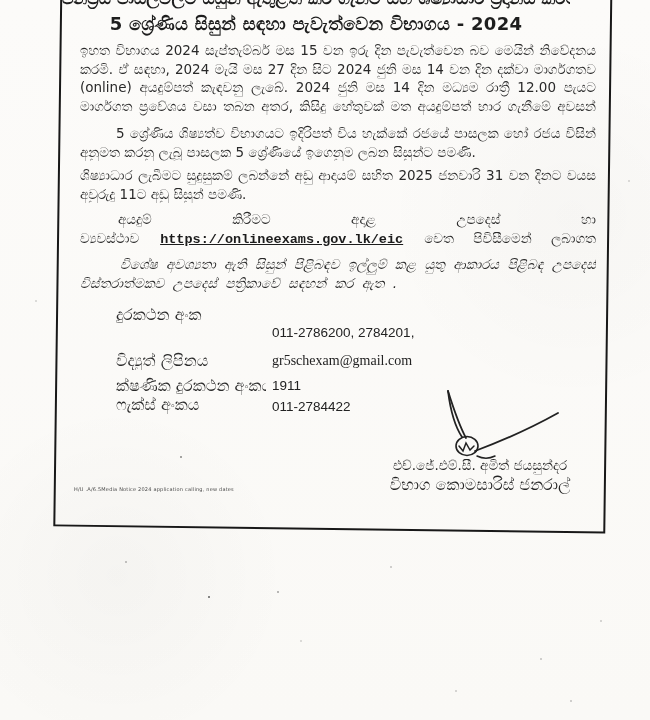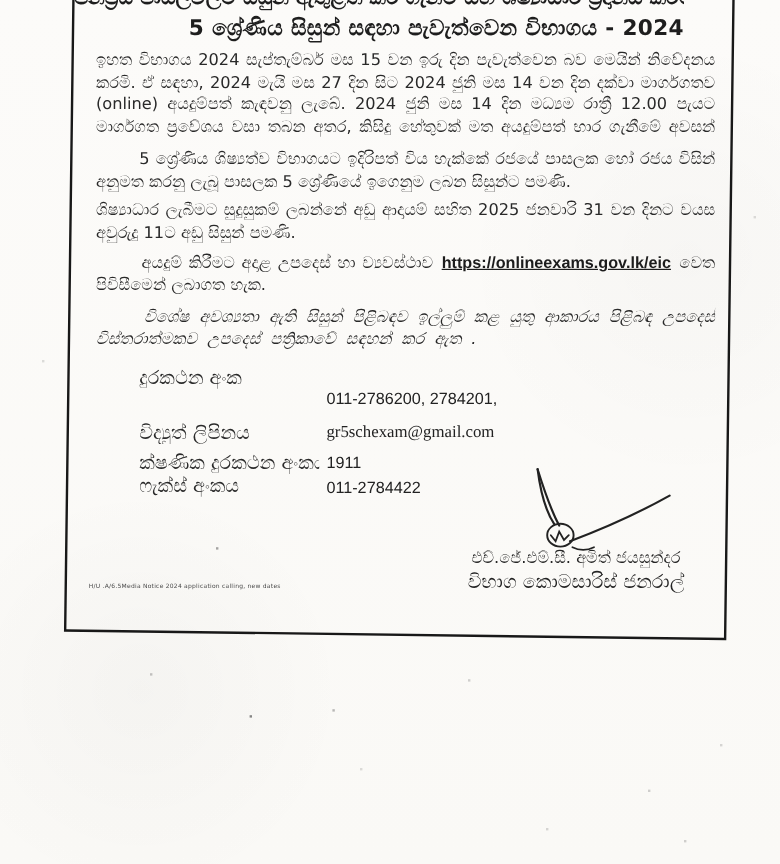--- a/index.html
+++ b/index.html
@@ -27,7 +27,7 @@
     box-sizing: border-box;
   }
   .title-line { position: absolute; left: 62px; width: 508px;
-    text-align: right; white-space: nowrap; overflow: hidden;
+    text-align: center; white-space: nowrap; overflow: hidden;
     font-weight: bold; color: #1e1e1e; }
   .title1 { top: -13px; font-size: 17px; line-height: 22px; }
   .title2 { top: 12px;  font-size: 18px; line-height: 24px; letter-spacing: 0.3px; }

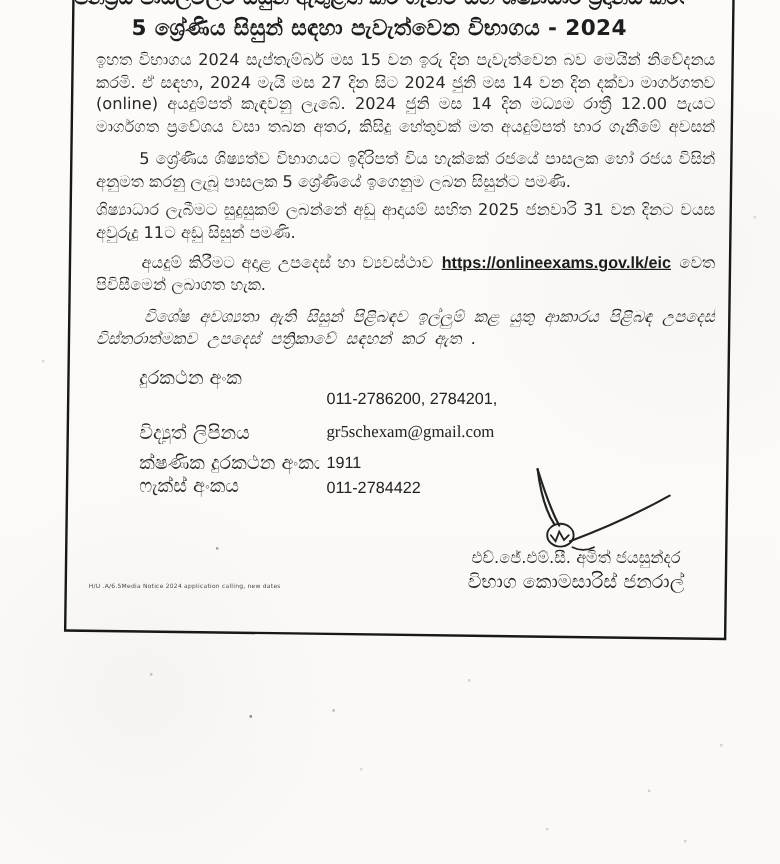--- a/index.html
+++ b/index.html
@@ -42,9 +42,9 @@
   .p4 { top: 210px; max-height: 38px; text-indent: 38px; }
   .p5 { top: 255px; max-height: 38px; text-indent: 40px; word-spacing: 4px; font-style: italic; }
   .doc-link {
-    font-family: Liberation Sans, sans-serif;
+    font-family: Liberation Mono, monospace;
     font-weight: bold; text-decoration: underline;
-    color: #1c1c1c; margin: 0 7px; white-space: nowrap;
+    color: #1c1c1c; margin: 0 21px; white-space: nowrap;
   }
   .contact-label {
     position: absolute; left: 116px;

